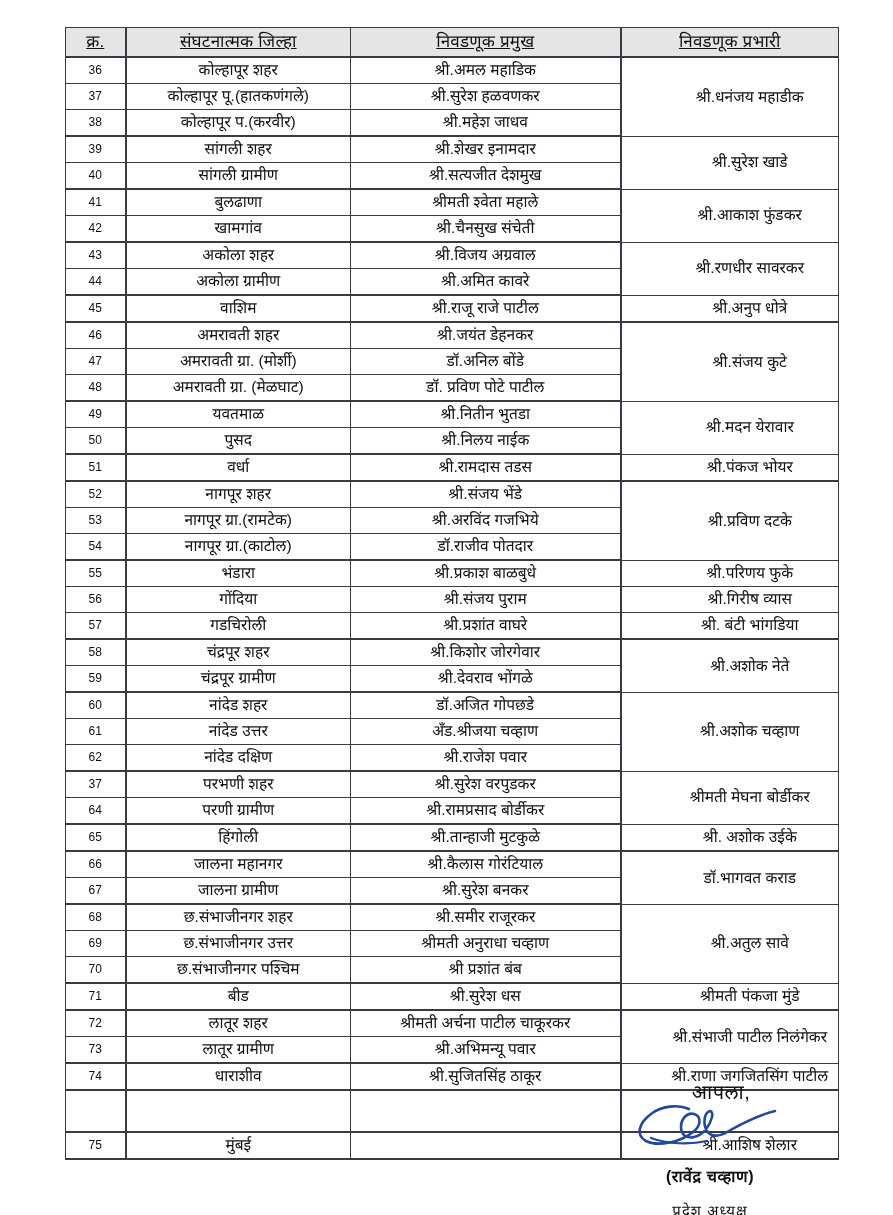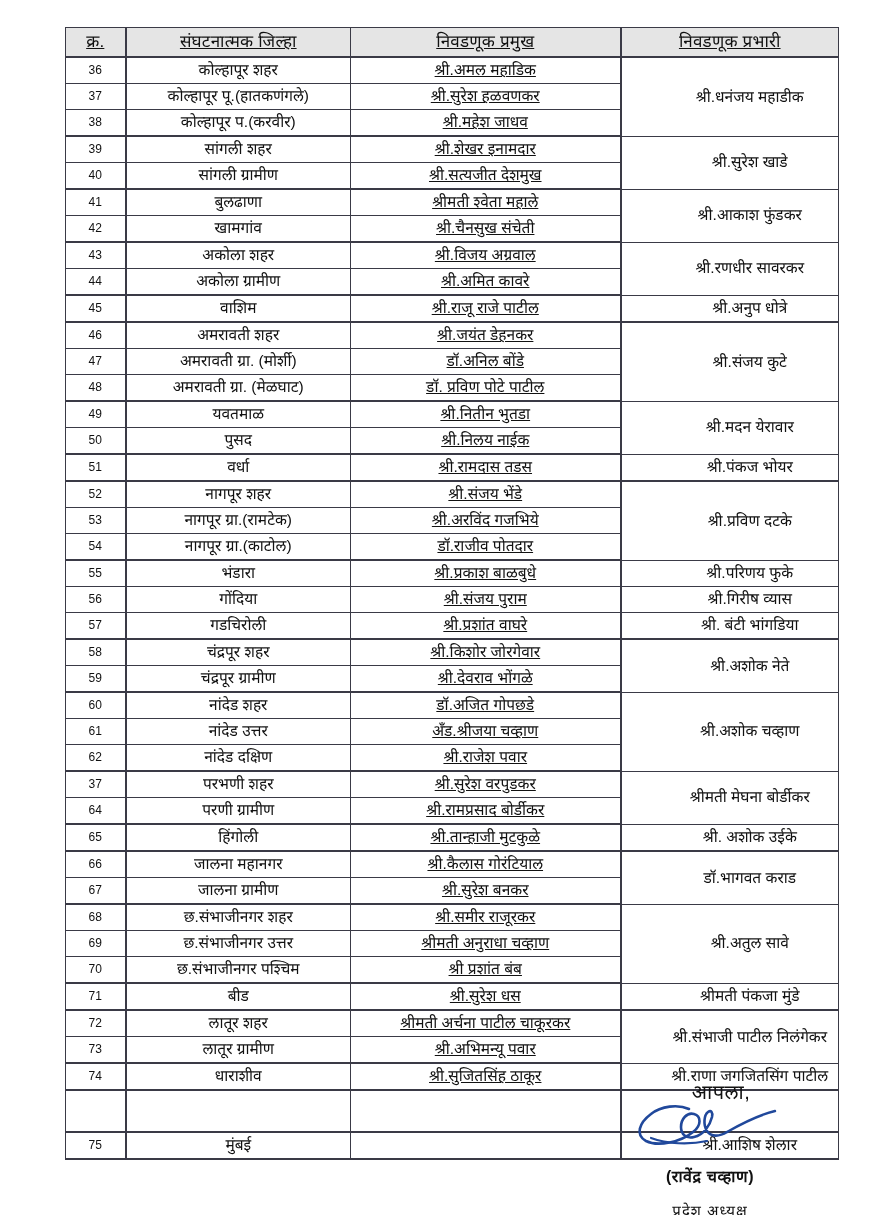--- a/index.html
+++ b/index.html
@@ -69,7 +69,7 @@
 
   #list-table td.col-sr      { font-size: 12px; }
   #list-table td.col-dist    { font-size: 15.5px; }
-  #list-table td.col-pramukh { font-size: 15.5px; text-decoration: underline; }
+  #list-table td.col-pramukh { font-size: 15.5px; }
   #list-table td.col-prabhari{ font-size: 15.5px; padding-left: 40px; }
 
   

